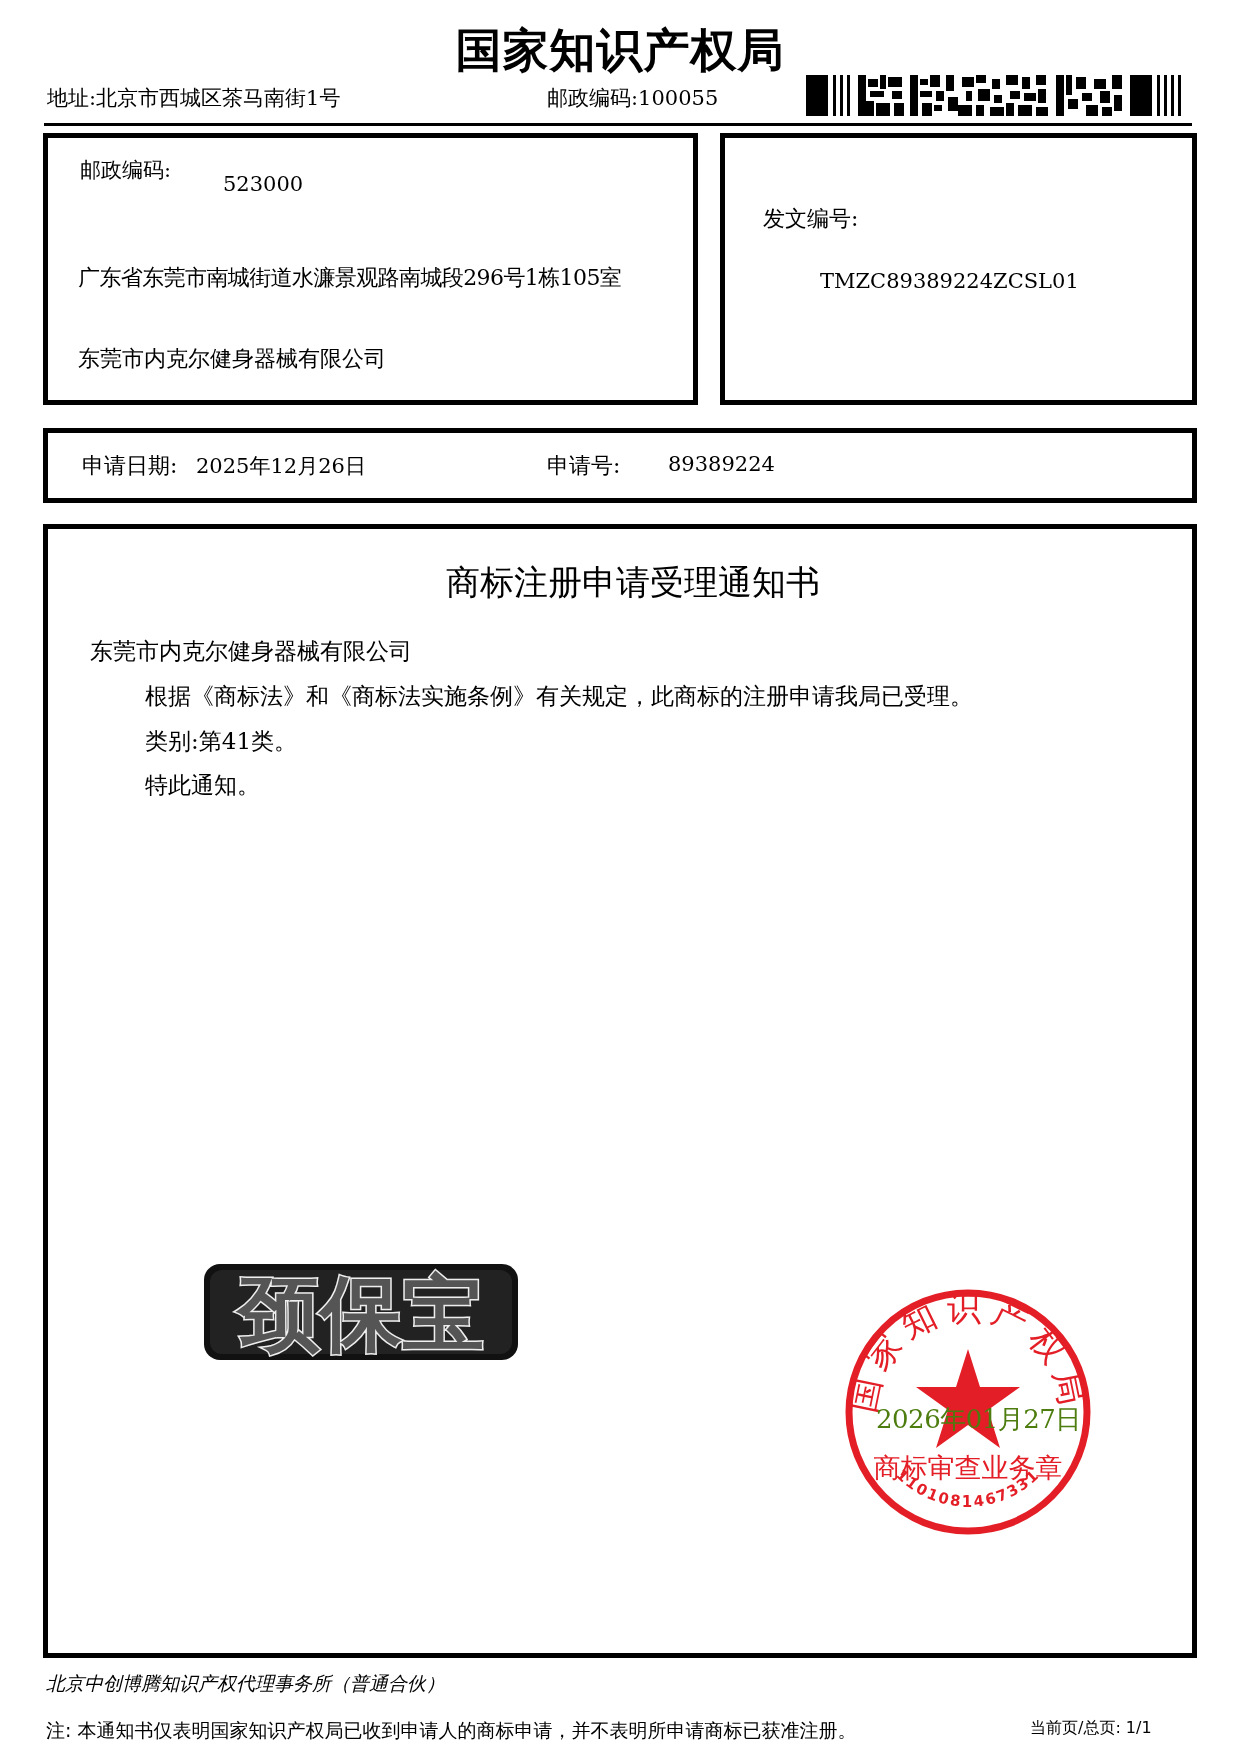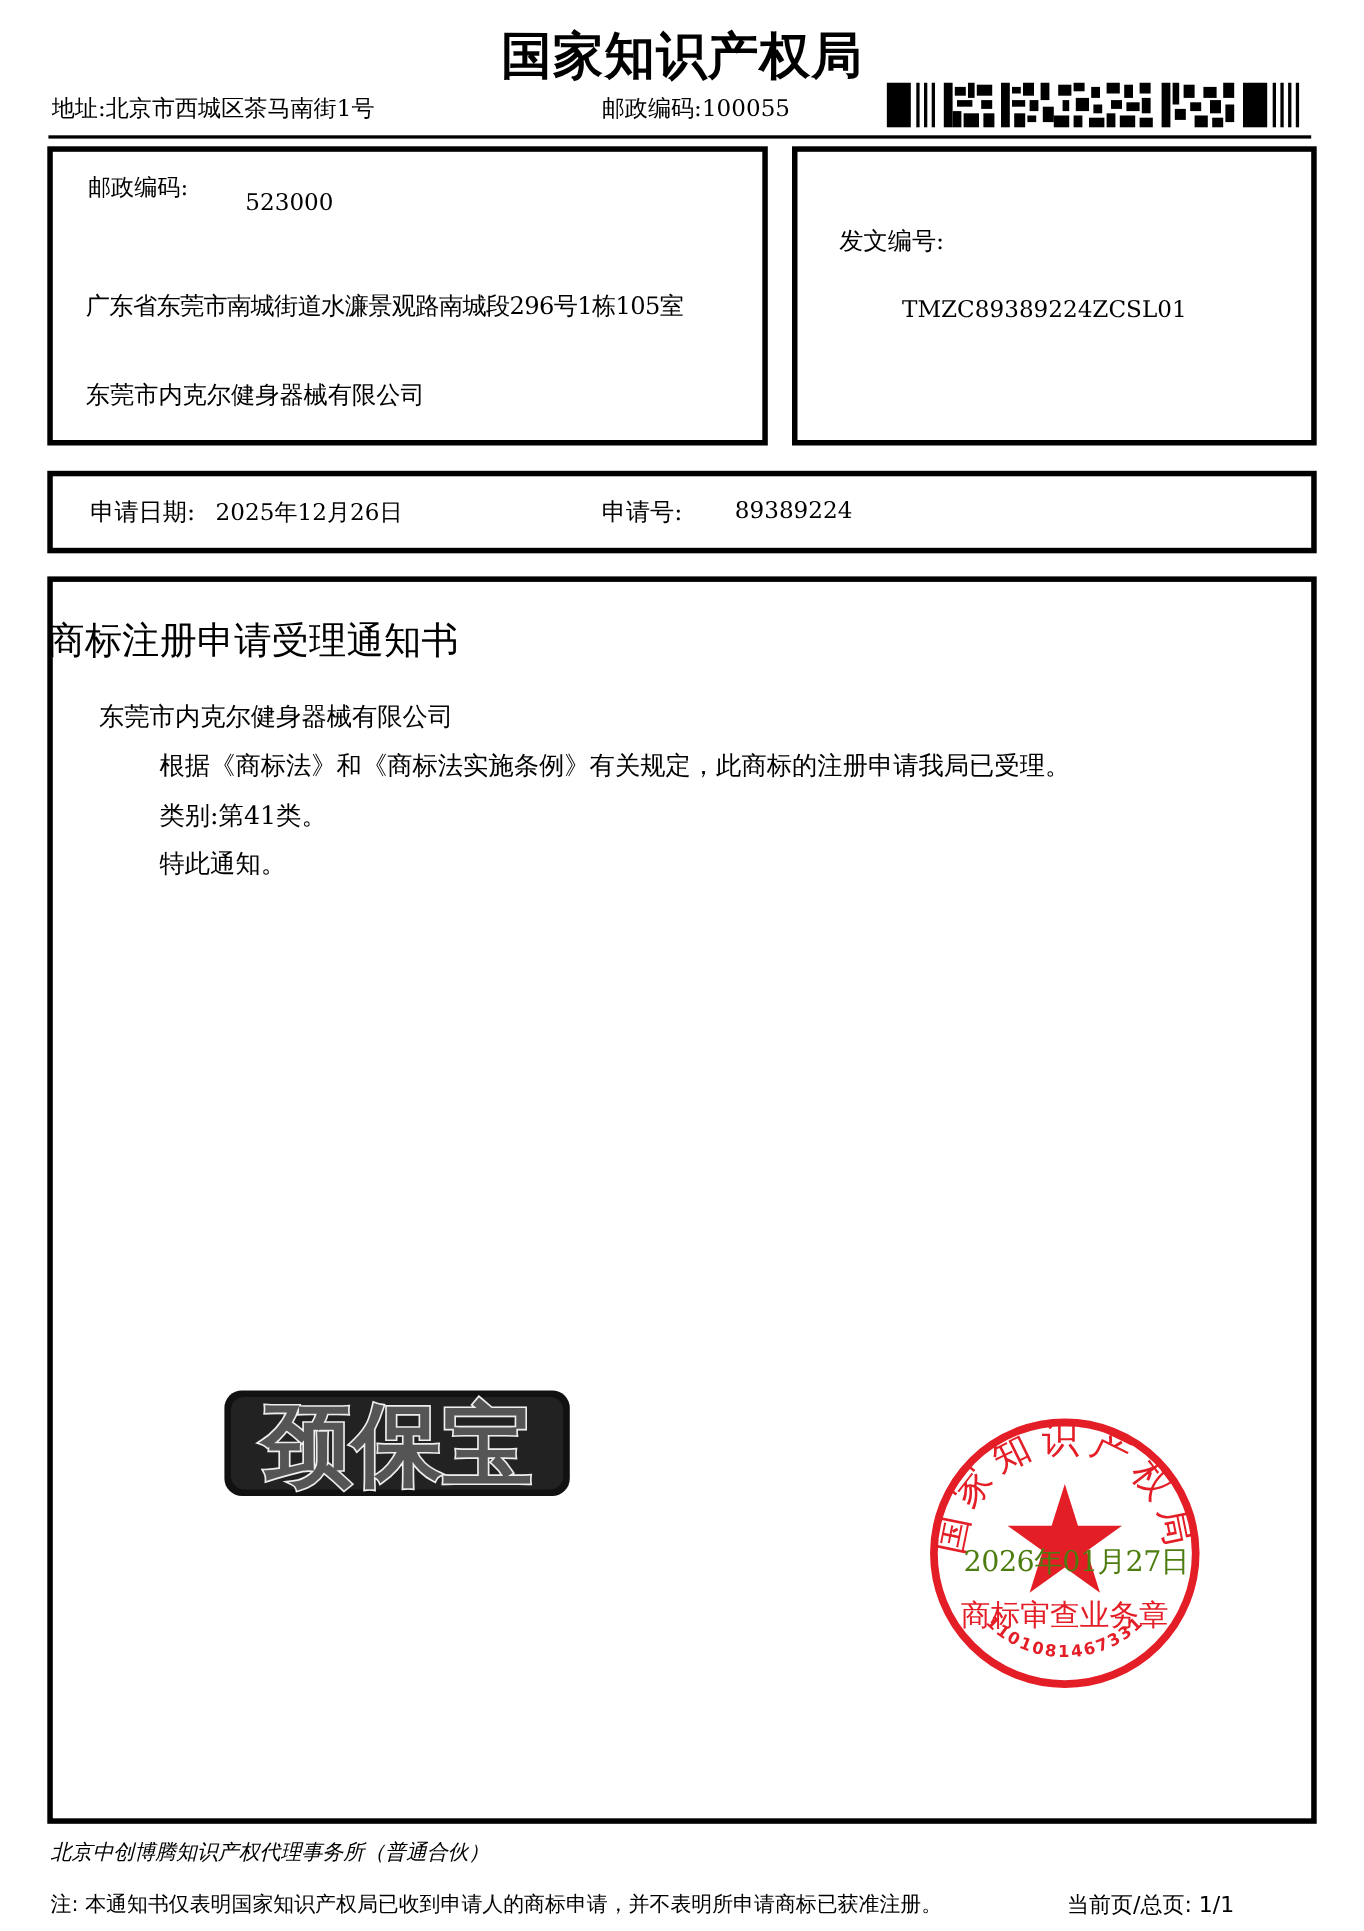--- a/index.html
+++ b/index.html
@@ -18,7 +18,7 @@
   .box-main { left: 43px; top: 524px; width: 1154px; height: 134px; height: 1134px; }
   .t21 { font-size: 21px; }
   .t22 { font-size: 22px; }
-  .notice-title { left: 43px; width: 1180px; top: 560px; text-align: left; font-size: 34px; }
+  .notice-title { left: 43px; width: 1180px; top: 560px; text-align: center; font-size: 34px; }
   .body-line { font-size: 23px; }
   .tm { left: 200px; top: 1256px; width: 322px; height: 108px; }
   .seal { left: 843px; top: 1287px; width: 250px; height: 250px; }

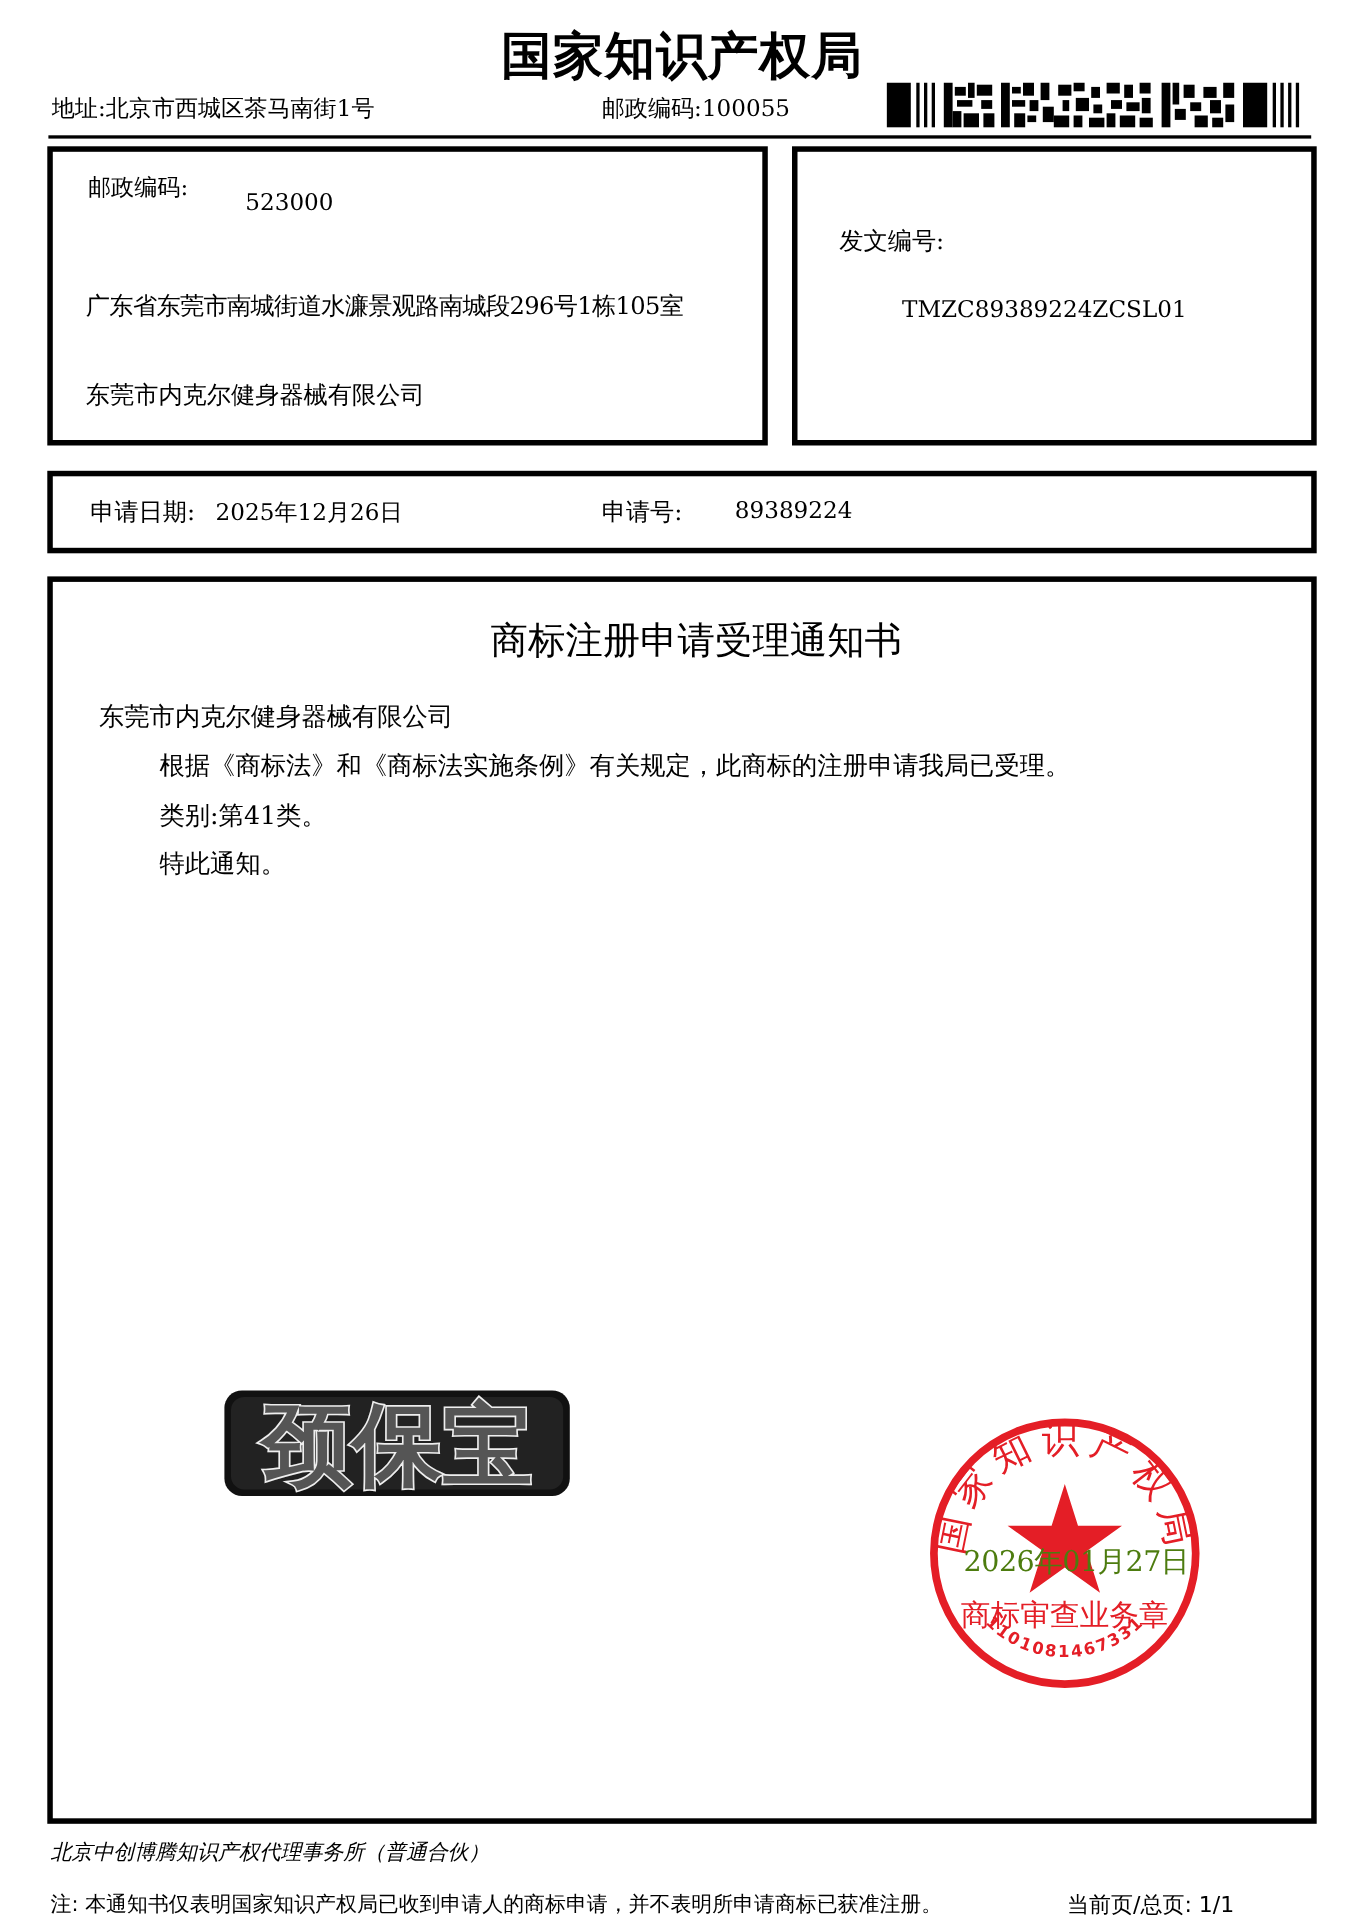--- a/index.html
+++ b/index.html
@@ -25,7 +25,7 @@
   .seal-date { left: 876px; top: 1402px; font-size: 26px; color: #4d7c0f; letter-spacing: -0.5px; }
   .footer-agency { left: 46px; top: 1671px; font-size: 19px; font-family: "DejaVu Sans", "Liberation Sans", sans-serif; font-style: italic; }
   .footer-note { left: 46px; top: 1718px; font-size: 19px; font-family: "DejaVu Sans", "Liberation Sans", sans-serif; }
-  .footer-page { left: 970px; top: 1718px; font-size: 20px; font-family: "DejaVu Sans", "Liberation Sans", sans-serif; }
+  .footer-page { left: 1030px; top: 1718px; font-size: 16px; font-family: "DejaVu Sans", "Liberation Sans", sans-serif; }
 </style>
 </head>
 <body>

